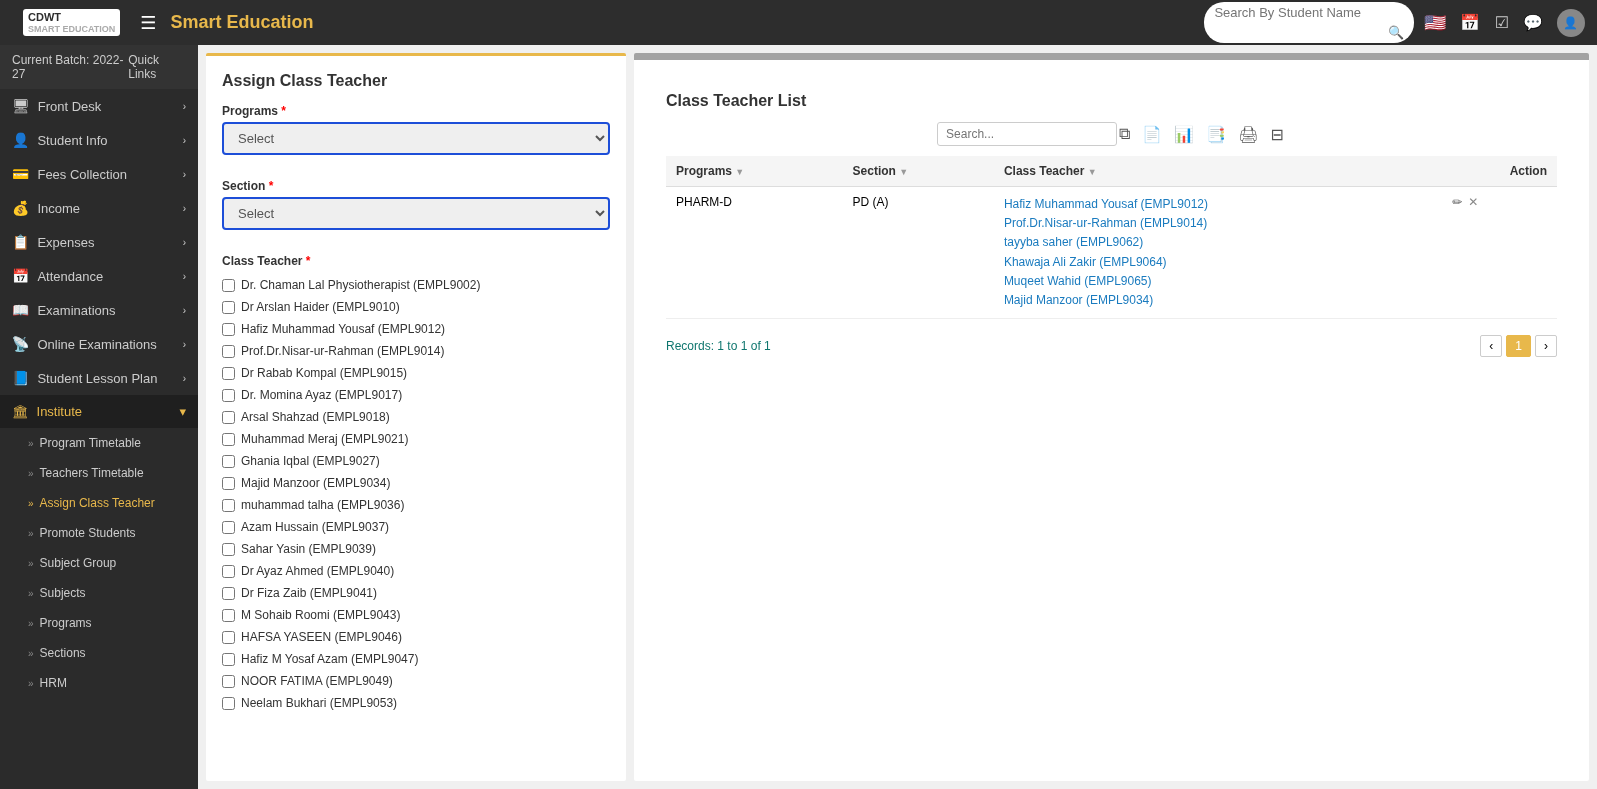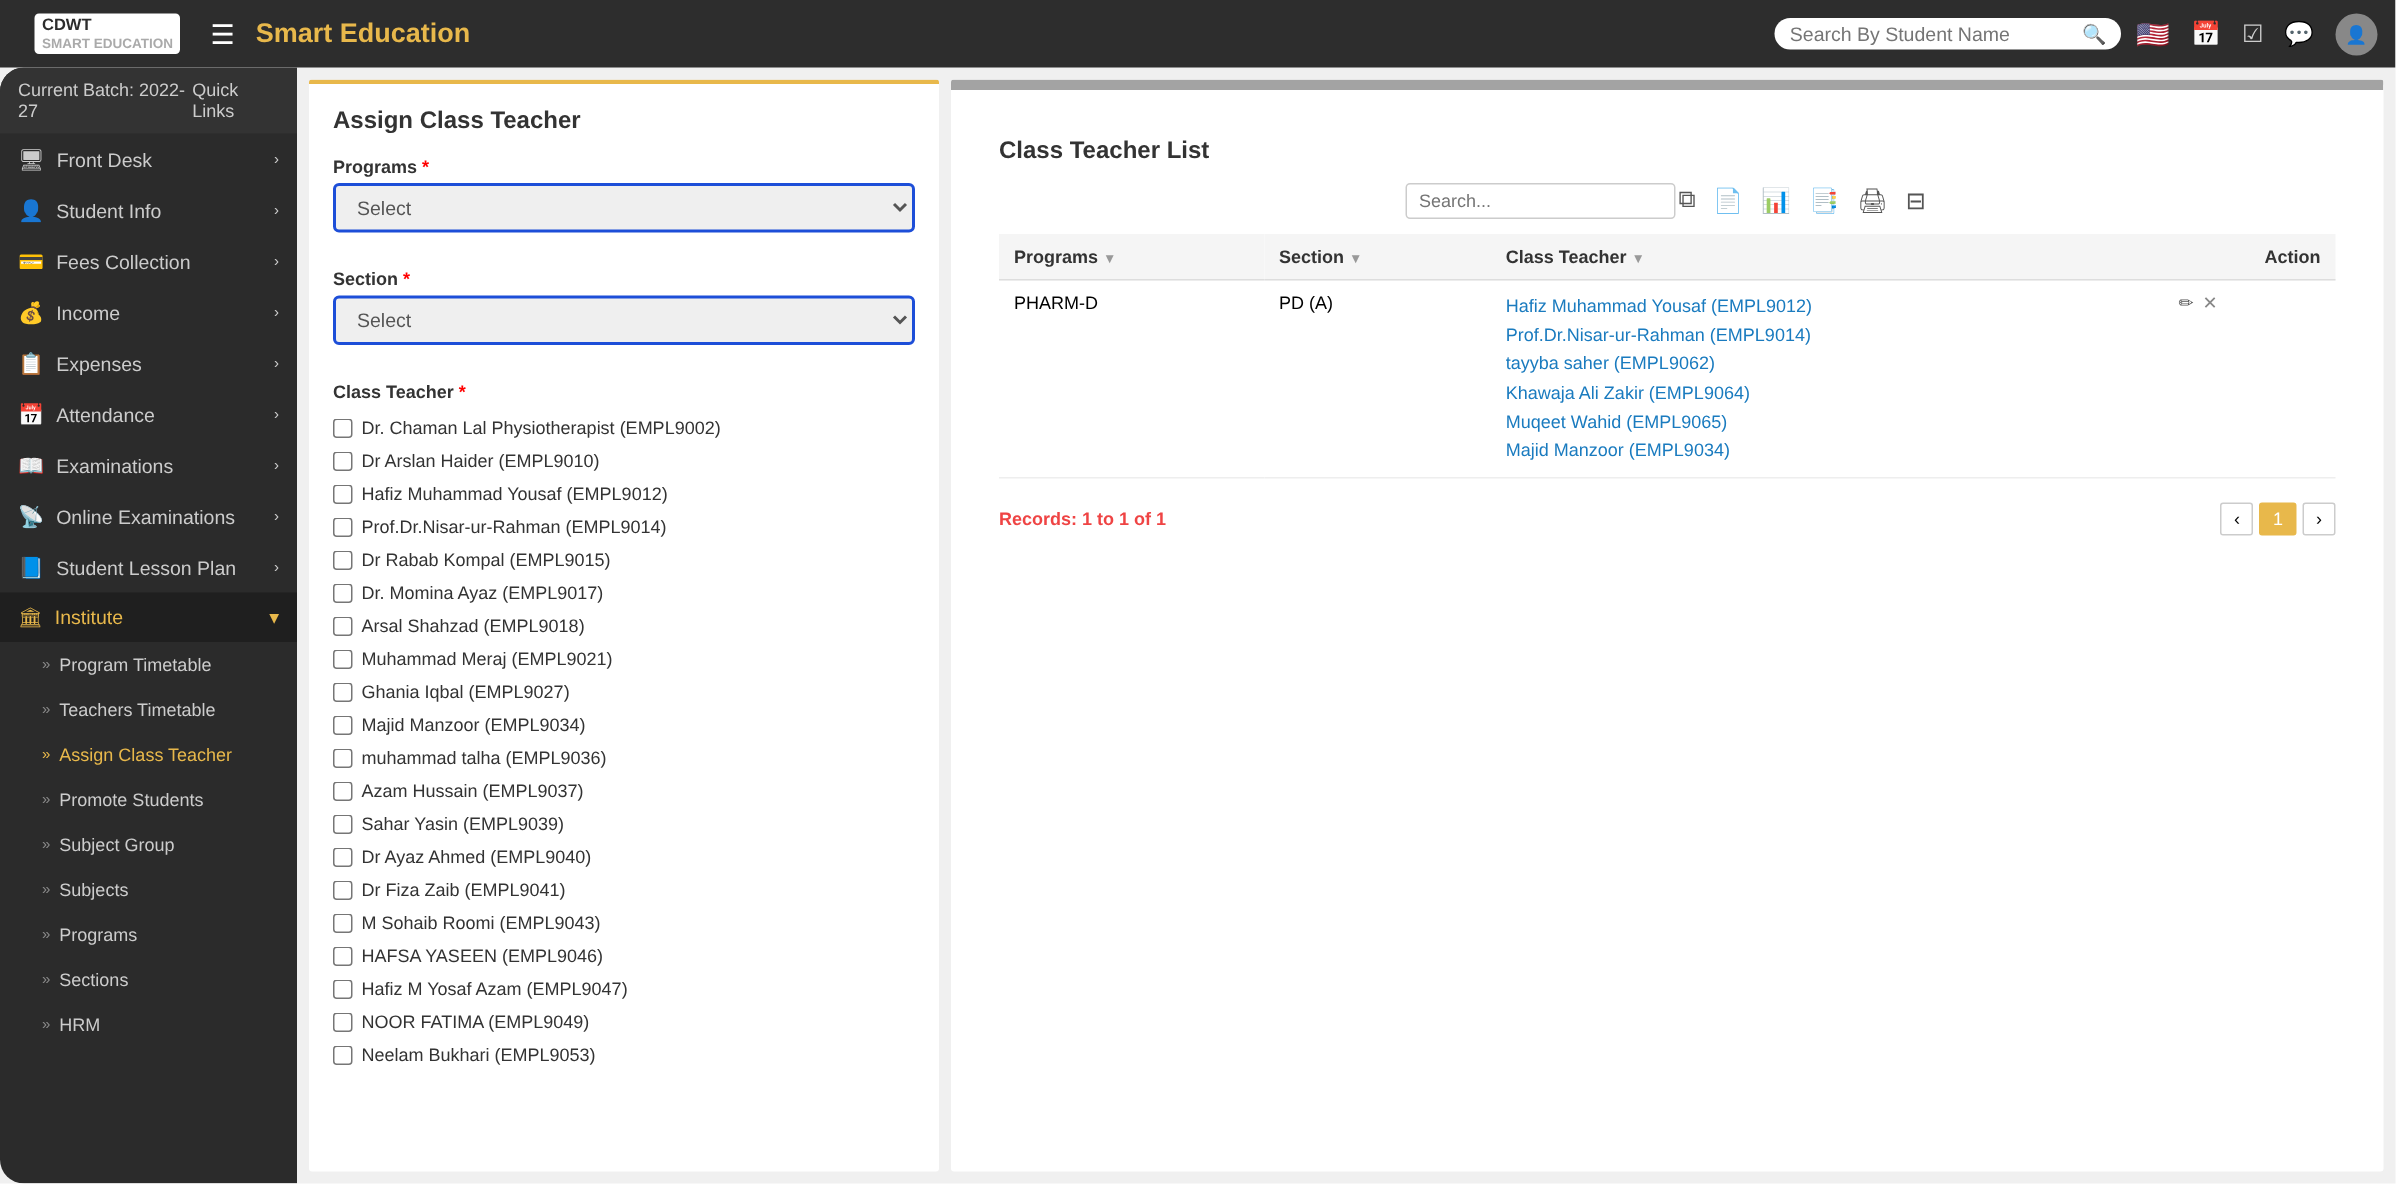--- a/index.html
+++ b/index.html
@@ -44,11 +44,12 @@
       flex: 1;
     }
     .search-bar {
-      display: flex; align-items: center;
+      display: flex; align-items: flex-end;
       background: #fff;
       border-radius: 20px;
       padding: 3px 10px;
       gap: 5px;
+      flex-direction: column;
     }
     .search-bar input {
       border: none; outline: none; font-size: 13px; width: 190px; background: transparent;

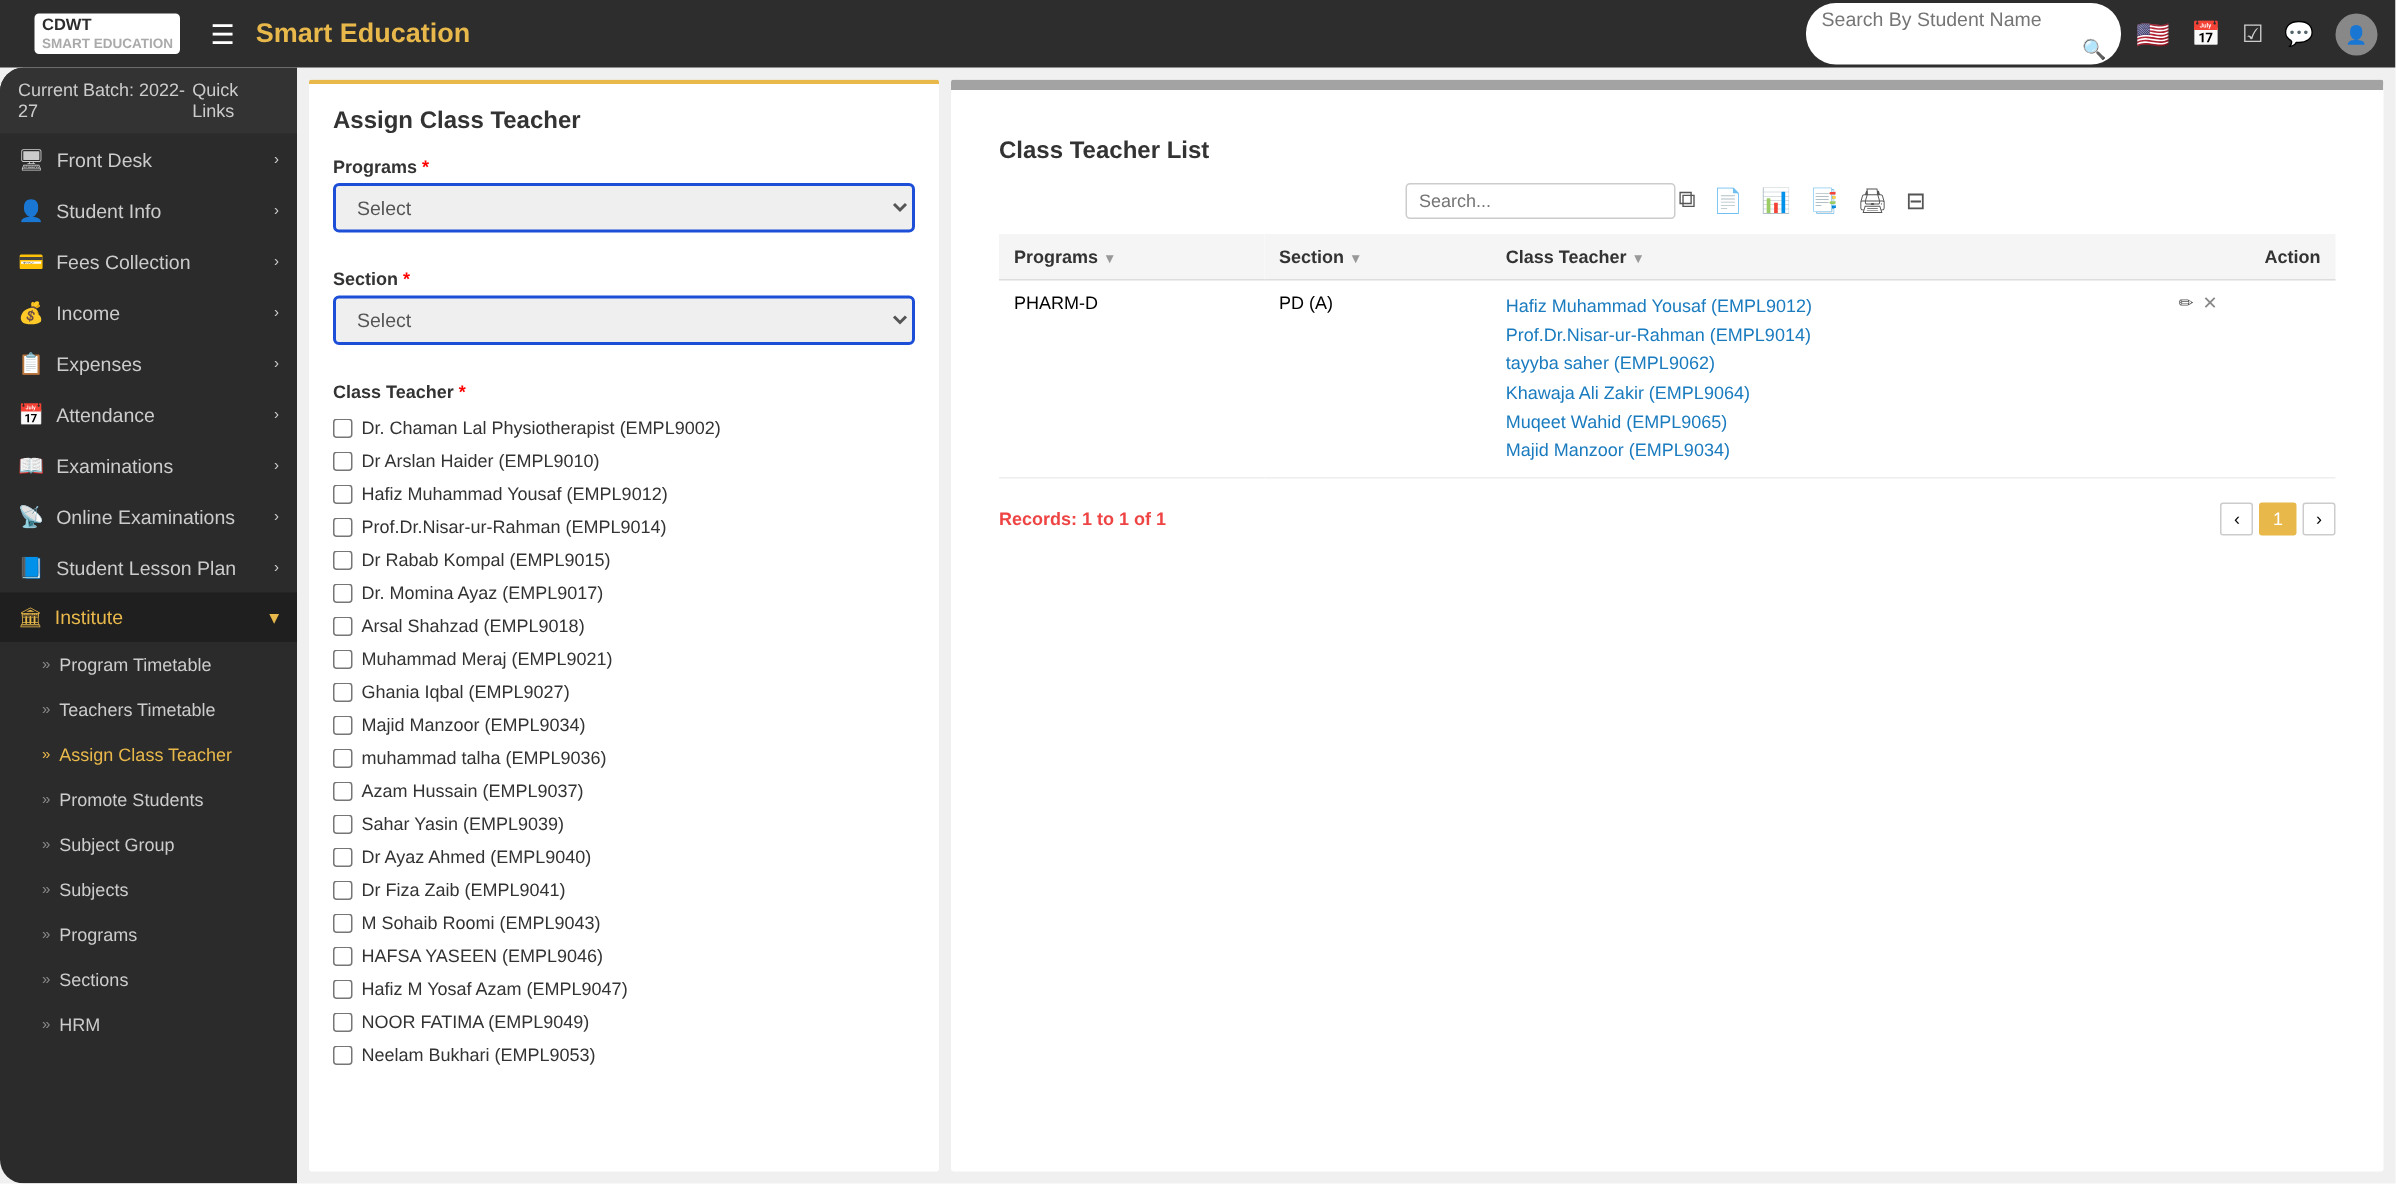--- a/index.html
+++ b/index.html
@@ -67,7 +67,6 @@
       display: flex;
       flex: 1;
       overflow: hidden;
-      border-radius: 16px;
     }
 
     

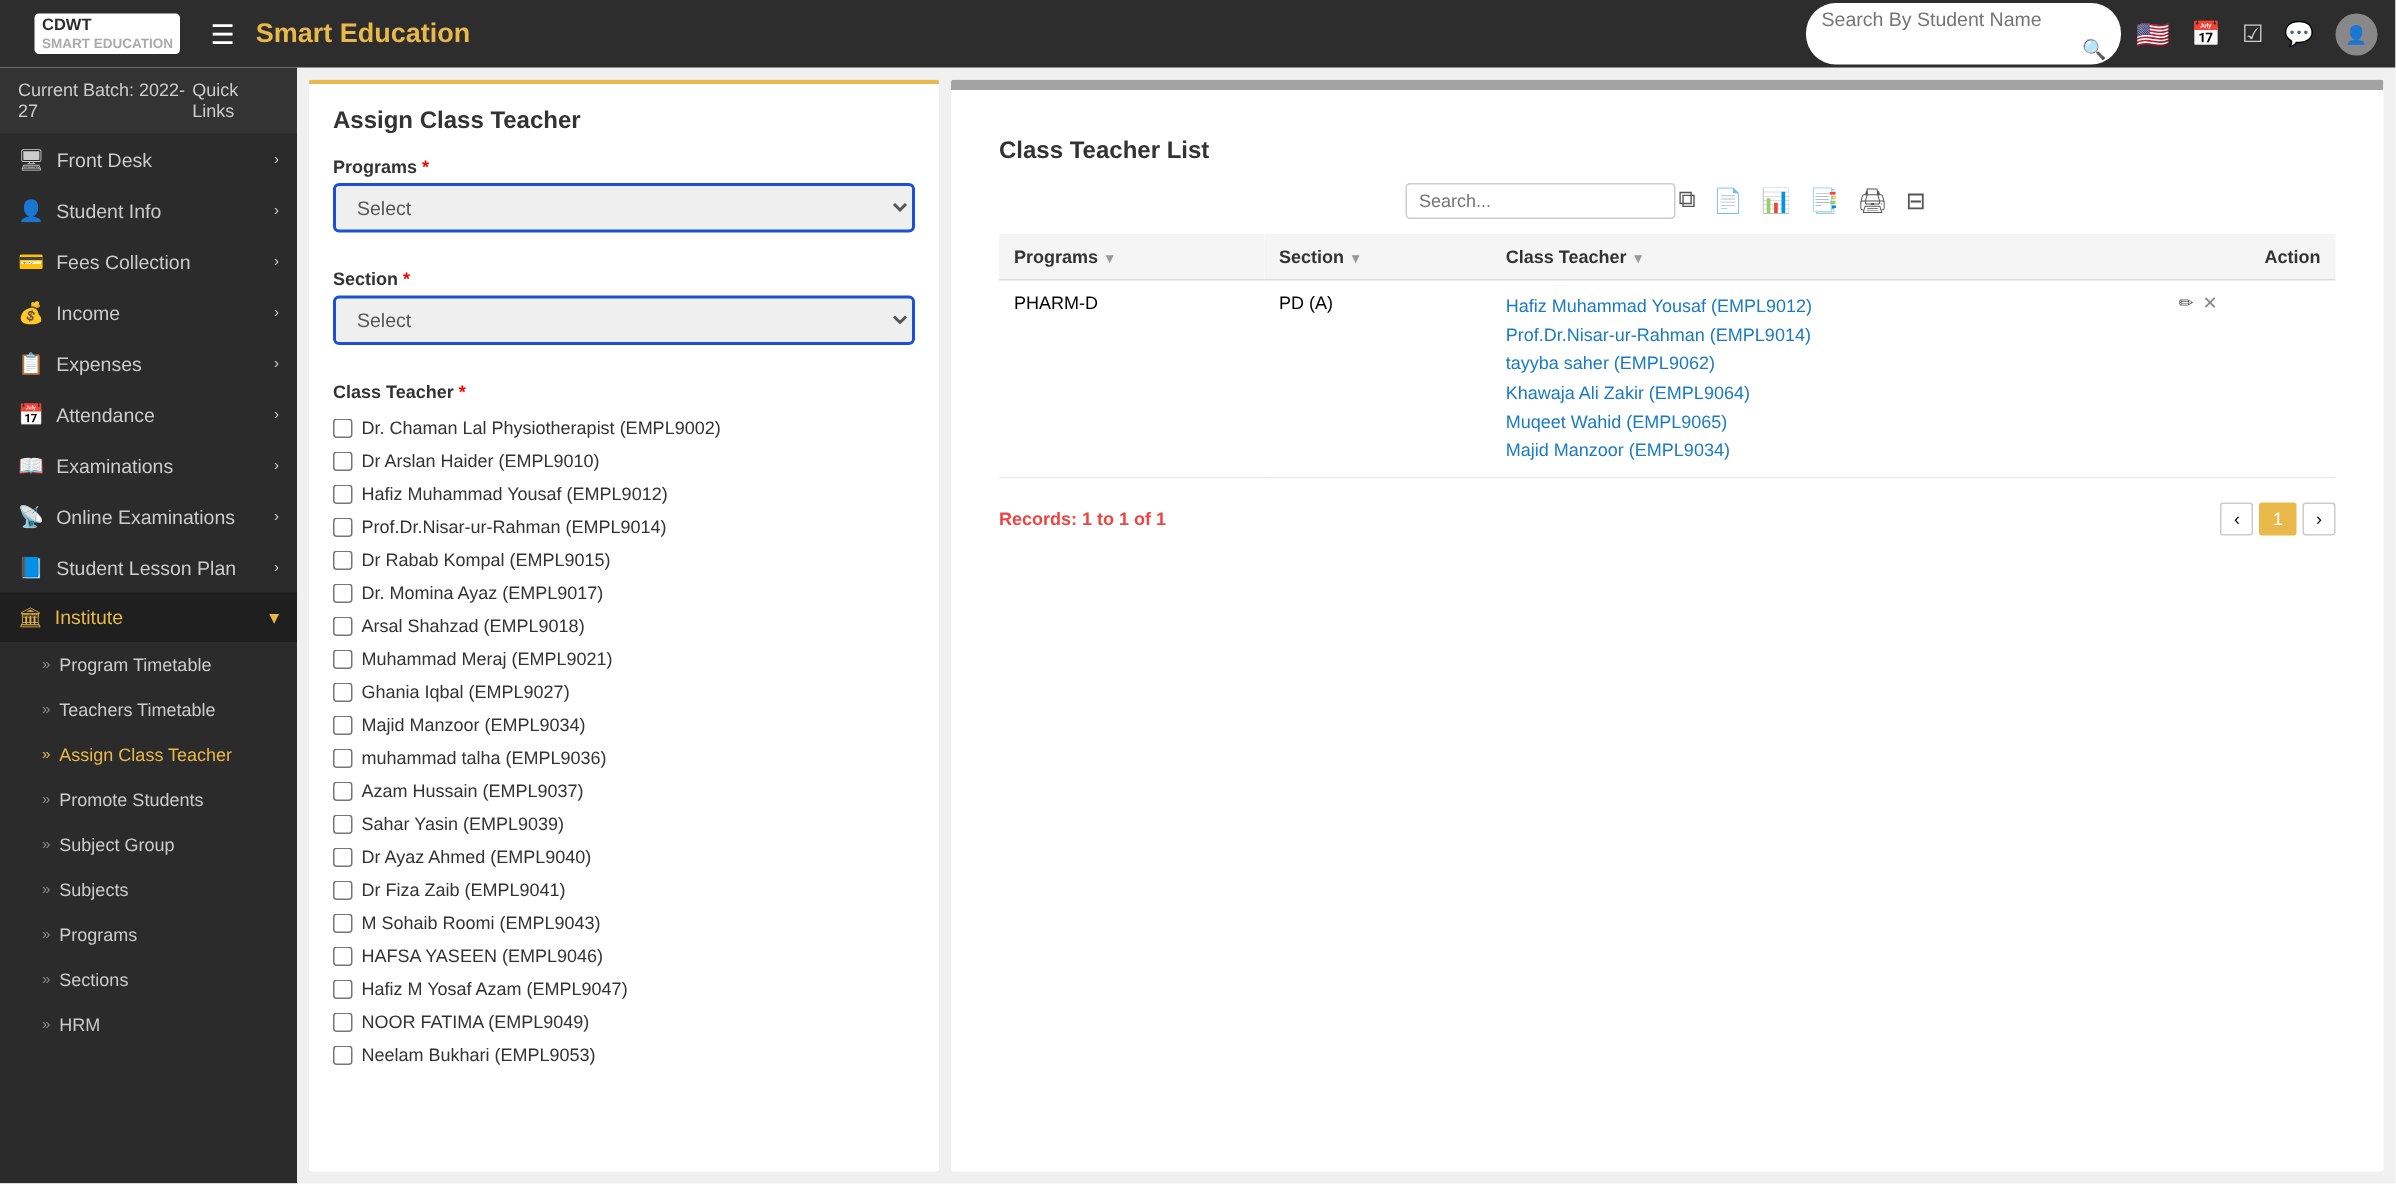--- a/index.html
+++ b/index.html
@@ -241,7 +241,7 @@
     .action-icons { display: flex; gap: 6px; }
     .edit-btn { color: #555; cursor: pointer; }
     .delete-btn { color: #888; cursor: pointer; }
-    .records-info { font-size: 12px; color: #ef4444; margin-top: 8px; font-weight: bold; }
+    .records-info { font-size: 12px; color: #0f766e; margin-top: 8px; }
     .pagination {
       display: flex;
       justify-content: flex-end;

